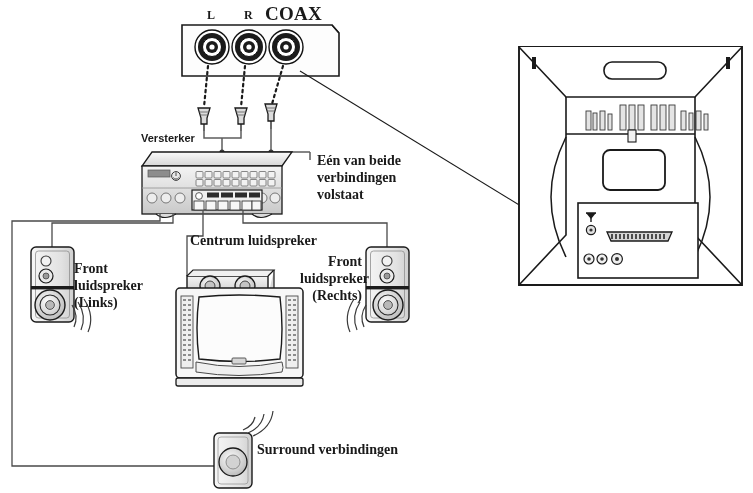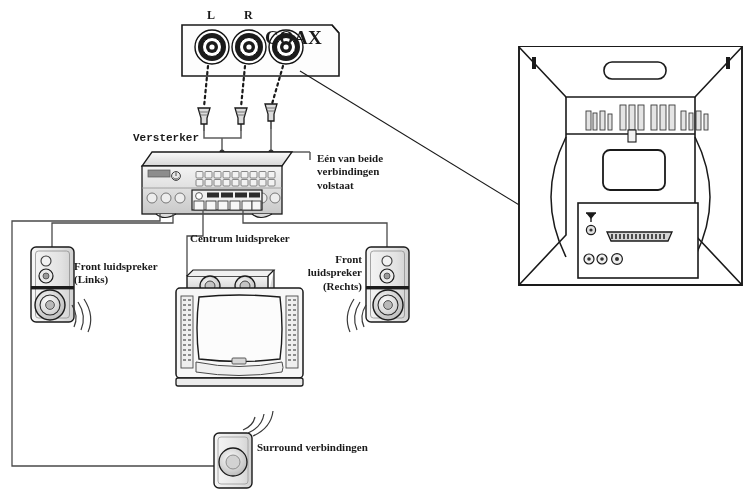--- a/index.html
+++ b/index.html
@@ -10,7 +10,7 @@
   #stage{position:relative;width:753px;height:493px;background:#fff;}
   svg#diagram{position:absolute;left:0;top:0;width:753px;height:493px;}
   .lbl{position:absolute;color:#1a1a1a;font-weight:bold;line-height:1.22;white-space:pre-line;}
-  .lbl-coax{font-family:"Liberation Serif",serif;font-size:19px;letter-spacing:.3px;margin-top:24px;}
+  .lbl-coax{font-family:"Liberation Serif",serif;font-size:19px;letter-spacing:.3px;}
   .lbl-lr{font-family:"Liberation Serif",serif;font-size:12px;font-weight:bold;}
   .lbl-sm{font-family:"Liberation Serif",serif;font-size:11px;}
   .lbl-md{font-family:Liberation Mono, monospace;font-size:11px;}

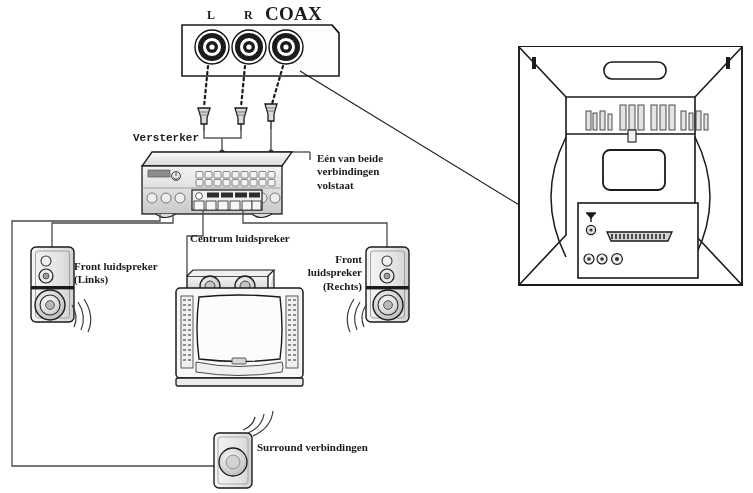--- a/index.html
+++ b/index.html
@@ -13,7 +13,7 @@
   .lbl-coax{font-family:"Liberation Serif",serif;font-size:19px;letter-spacing:.3px;}
   .lbl-lr{font-family:"Liberation Serif",serif;font-size:12px;font-weight:bold;}
   .lbl-sm{font-family:"Liberation Serif",serif;font-size:11px;}
-  .lbl-md{font-family:Liberation Mono, monospace;font-size:11px;}
+  .lbl-md{font-family:Liberation Sans, sans-serif;font-size:11px;margin-left:8px;}
   .lbl-r{text-align:right;}
 </style>
 </head>

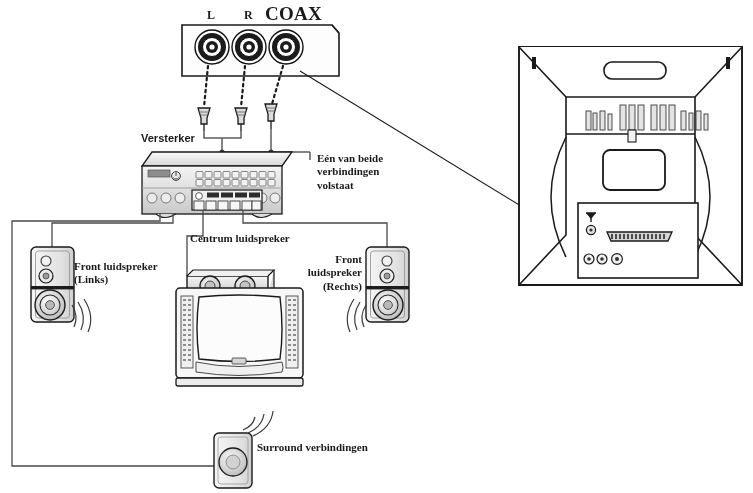--- a/index.html
+++ b/index.html
@@ -12,7 +12,7 @@
   .lbl{position:absolute;color:#1a1a1a;font-weight:bold;line-height:1.22;white-space:pre-line;}
   .lbl-coax{font-family:"Liberation Serif",serif;font-size:19px;letter-spacing:.3px;}
   .lbl-lr{font-family:"Liberation Serif",serif;font-size:12px;font-weight:bold;}
-  .lbl-sm{font-family:"Liberation Serif",serif;font-size:11px;}
+  .lbl-sm{font-family:"Liberation Serif",serif;font-size:14px;}
   .lbl-md{font-family:Liberation Sans, sans-serif;font-size:11px;margin-left:8px;}
   .lbl-r{text-align:right;}
 </style>

